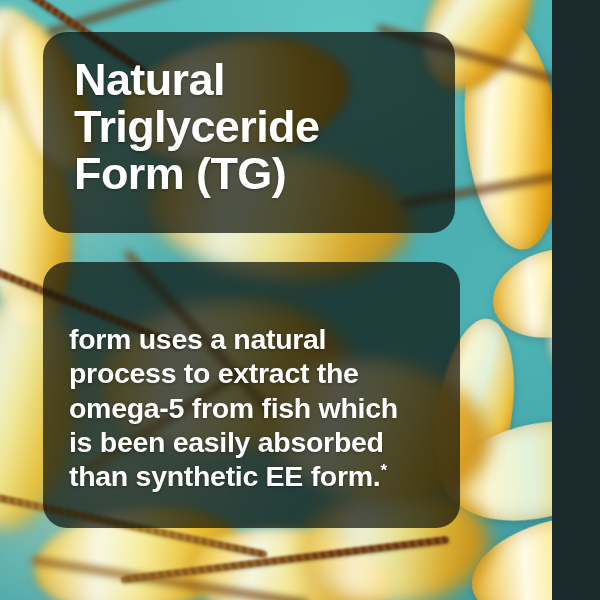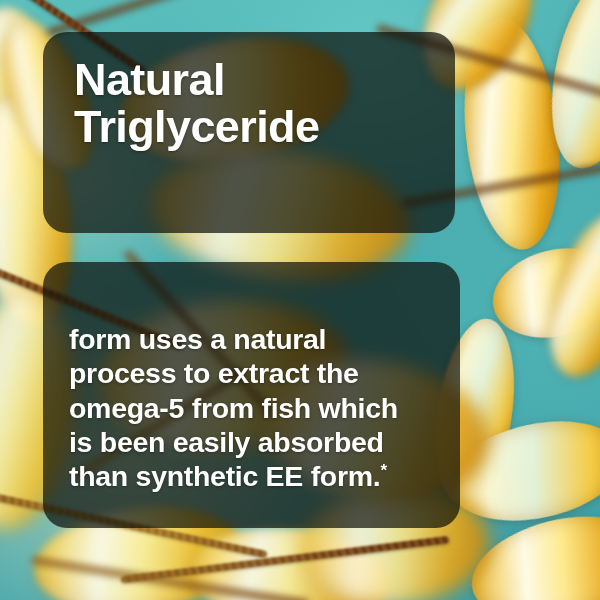--- a/index.html
+++ b/index.html
@@ -14,7 +14,7 @@
 
   #canvas {
     position:relative;
-    width:600px; height:600px;
+    width:552px; height:600px;
     overflow:hidden;
     background:#701a75;
   }

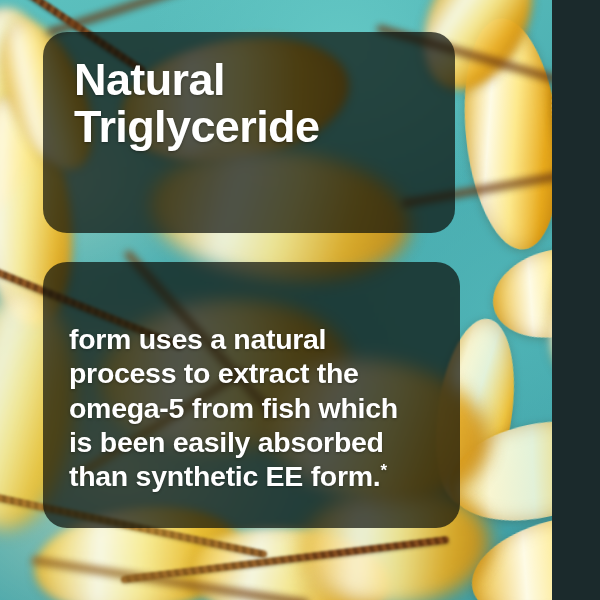--- a/index.html
+++ b/index.html
@@ -185,6 +185,7 @@
     <div class="heading-text">
       <span>Natural</span><br>
       <span>Triglyceride</span><br>
+      <span>Form (TG)</span>
     </div>
   </div>
 

